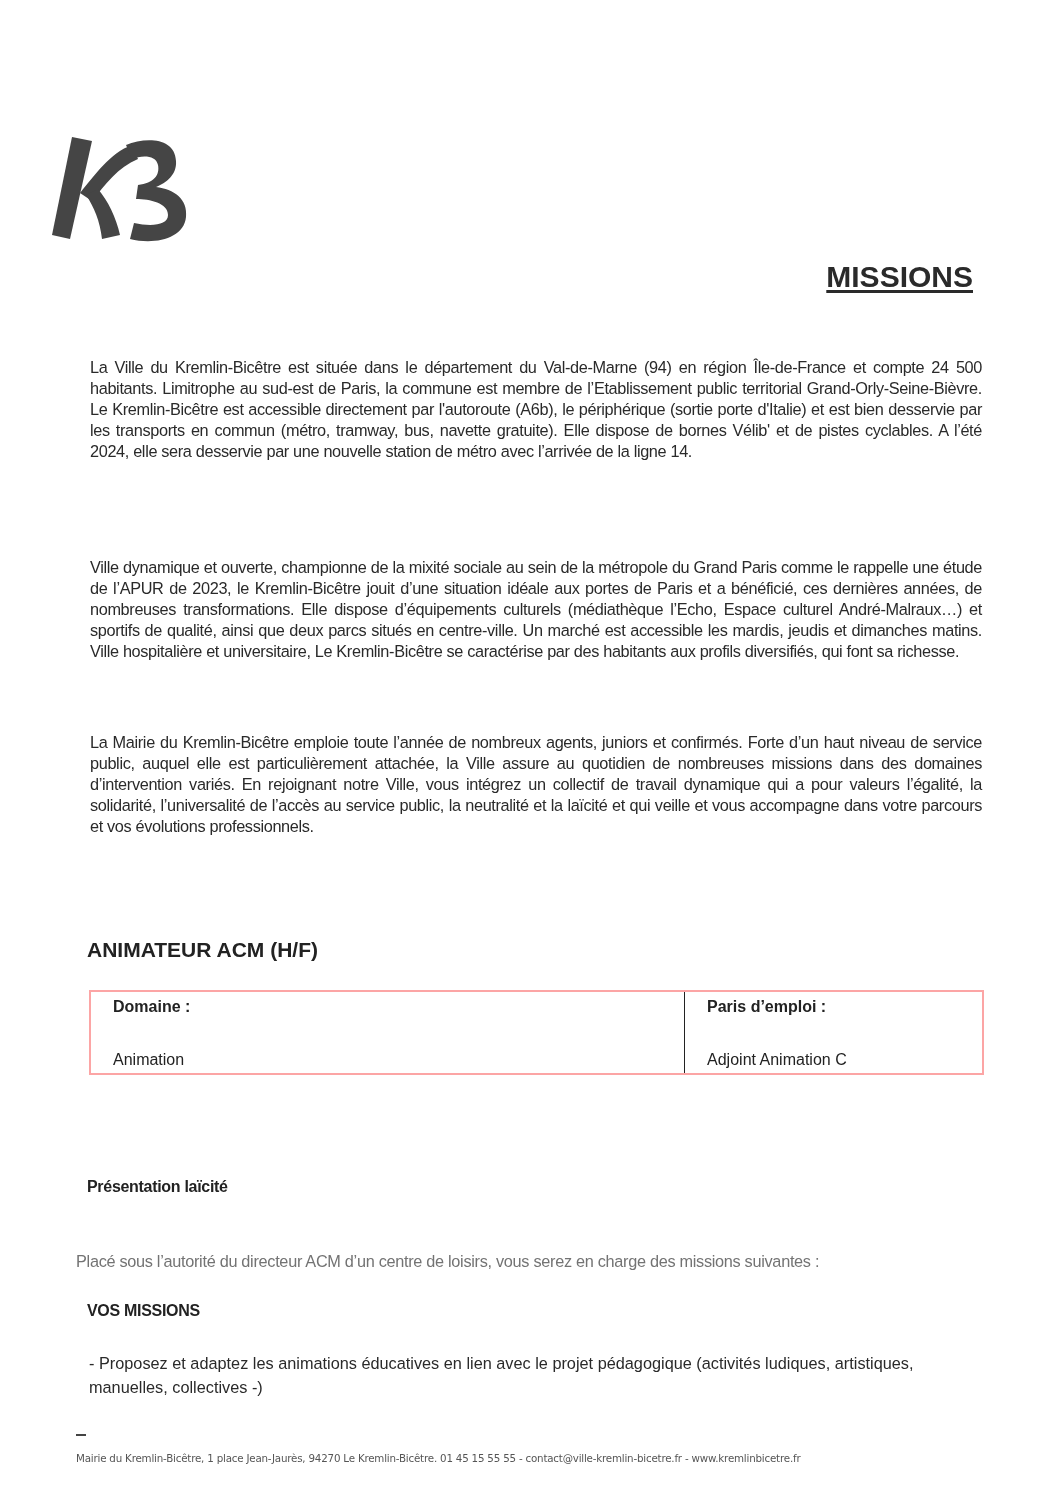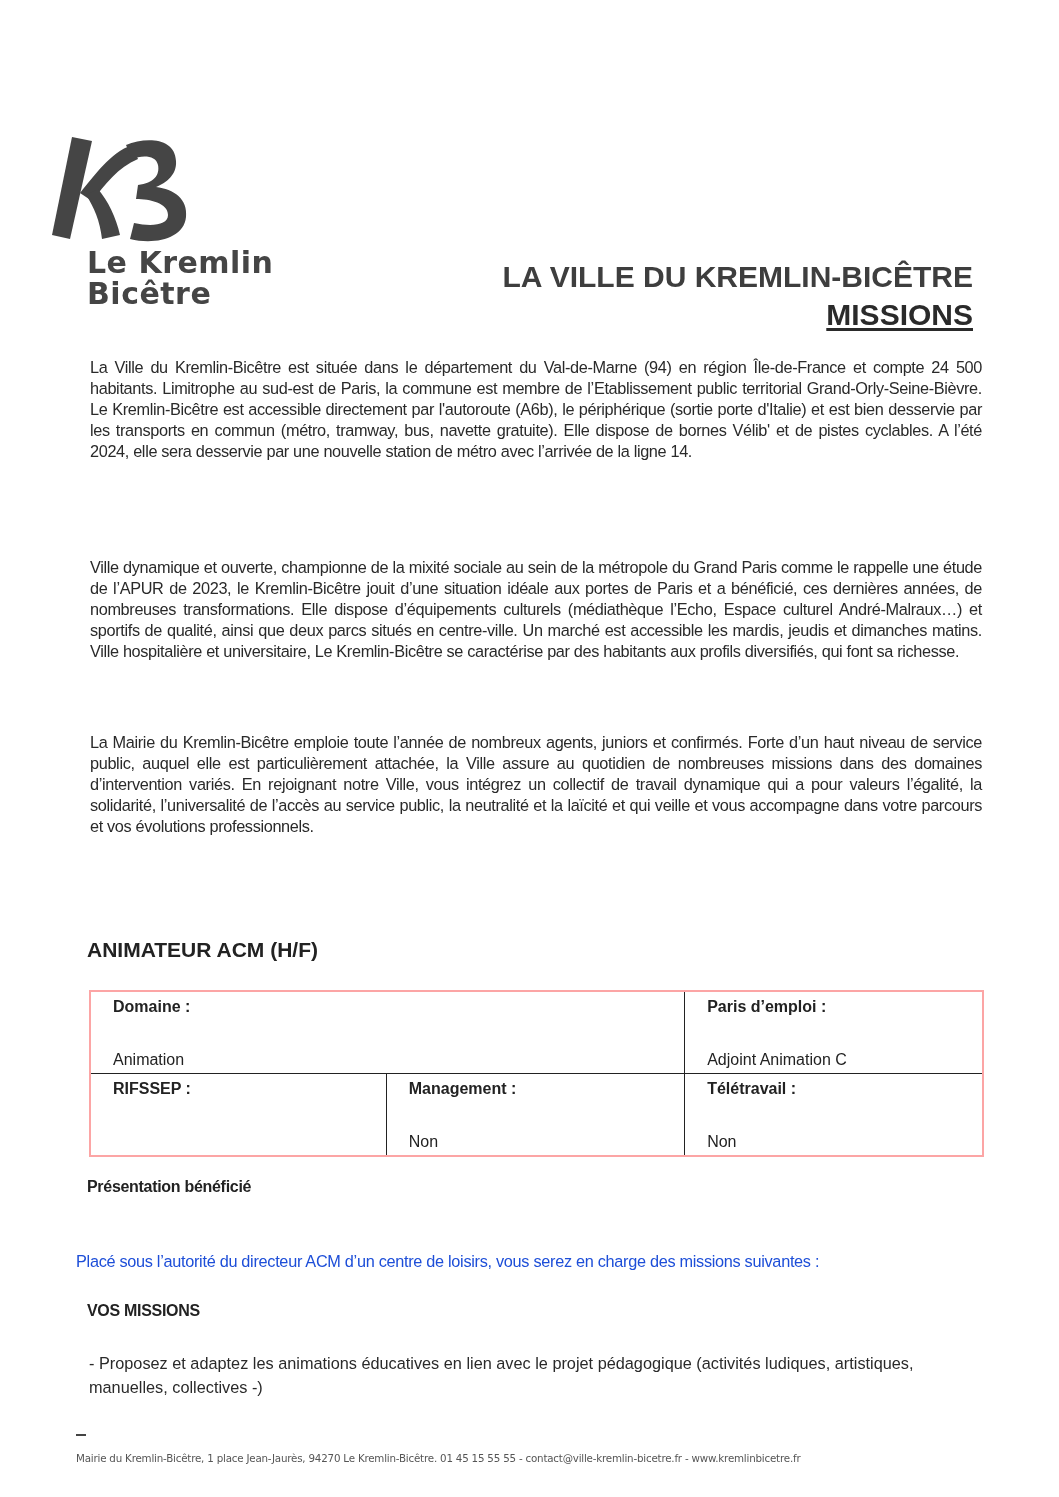--- a/index.html
+++ b/index.html
@@ -45,10 +45,6 @@
       <path d="M76 10 C95 2 125 2 126 26 C127 40 116 48 106 52 C124 54 138 64 136 82 C134 104 104 110 80 104 L84 88 C102 92 118 90 118 80 C118 68 100 64 86 64 L88 50 C104 48 110 40 108 30 C106 20 92 20 82 24 Z"></path>
     </g>
   </svg>
-  <div class="logo-text">
-    <div>Le Kremlin</div>
-    <div>Bicêtre</div>
-  </div>
 </div>
 
 <div class="title">

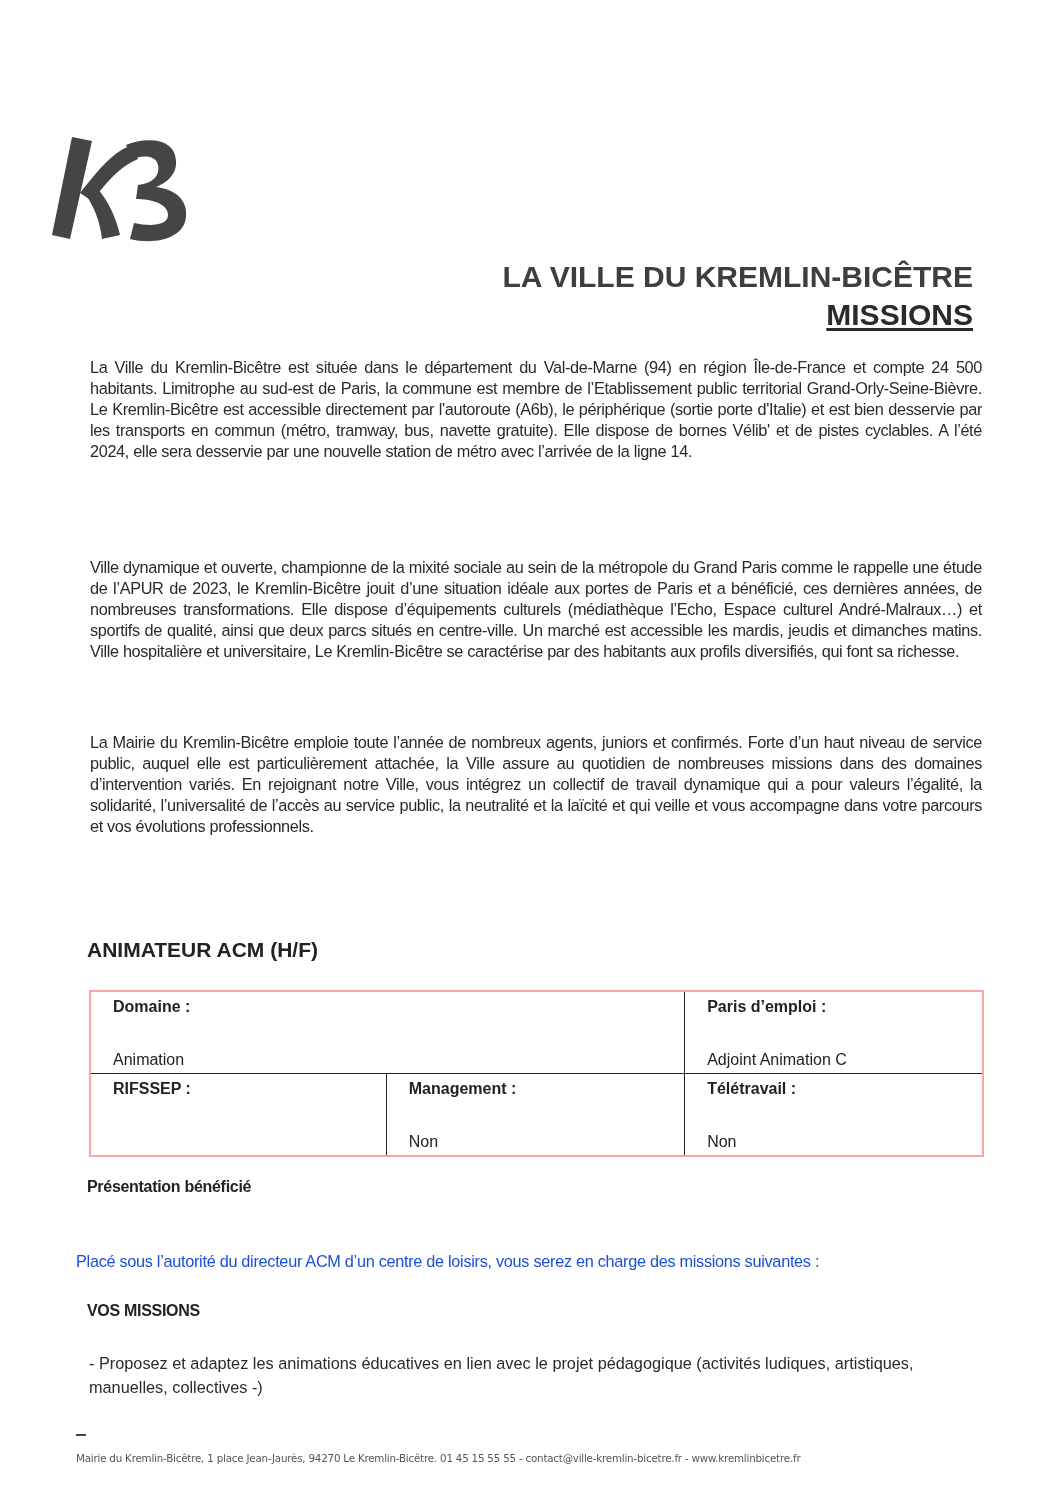--- a/index.html
+++ b/index.html
@@ -48,7 +48,6 @@
 </div>
 
 <div class="title">
-  <div>LA VILLE DU KREMLIN-BICÊTRE</div>
   <div class="line2">MISSIONS</div>
 </div>
 

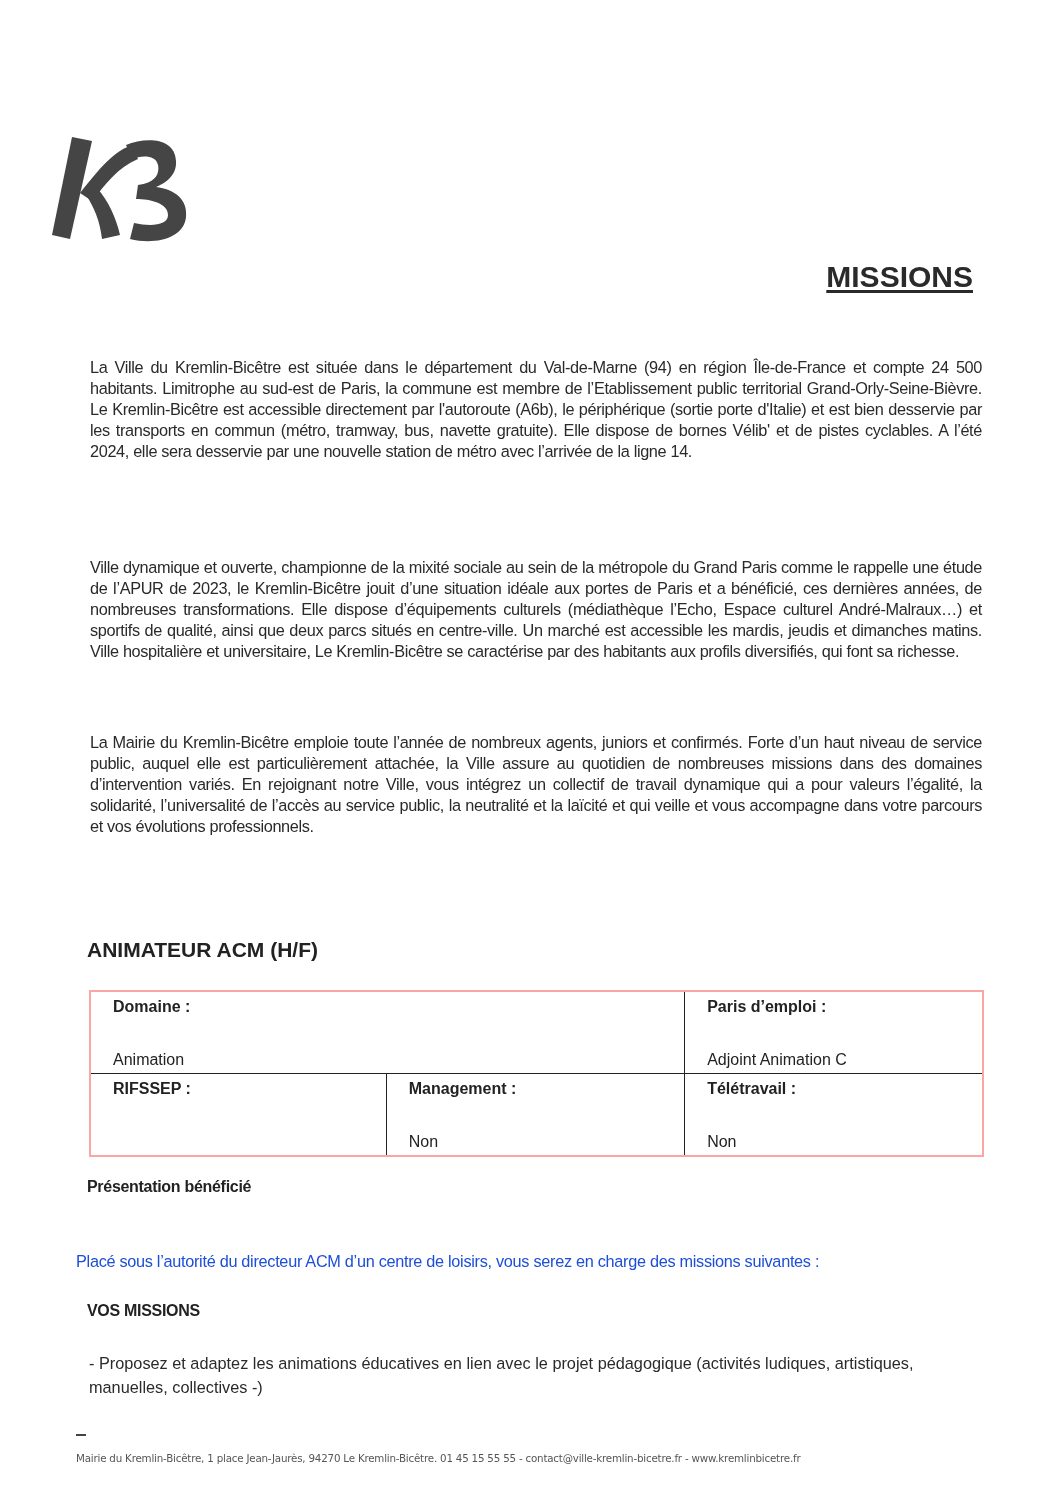--- a/index.html
+++ b/index.html
@@ -74,20 +74,6 @@
       <span class="val">Adjoint Animation C</span>
     </td>
   </tr>
-  <tr>
-    <td>
-      <span class="lbl">RIFSSEP :</span>
-      <span class="val">&nbsp;</span>
-    </td>
-    <td>
-      <span class="lbl">Management :</span>
-      <span class="val">Non</span>
-    </td>
-    <td>
-      <span class="lbl">Télétravail :</span>
-      <span class="val">Non</span>
-    </td>
-  </tr>
 </tbody>
   </table>
 

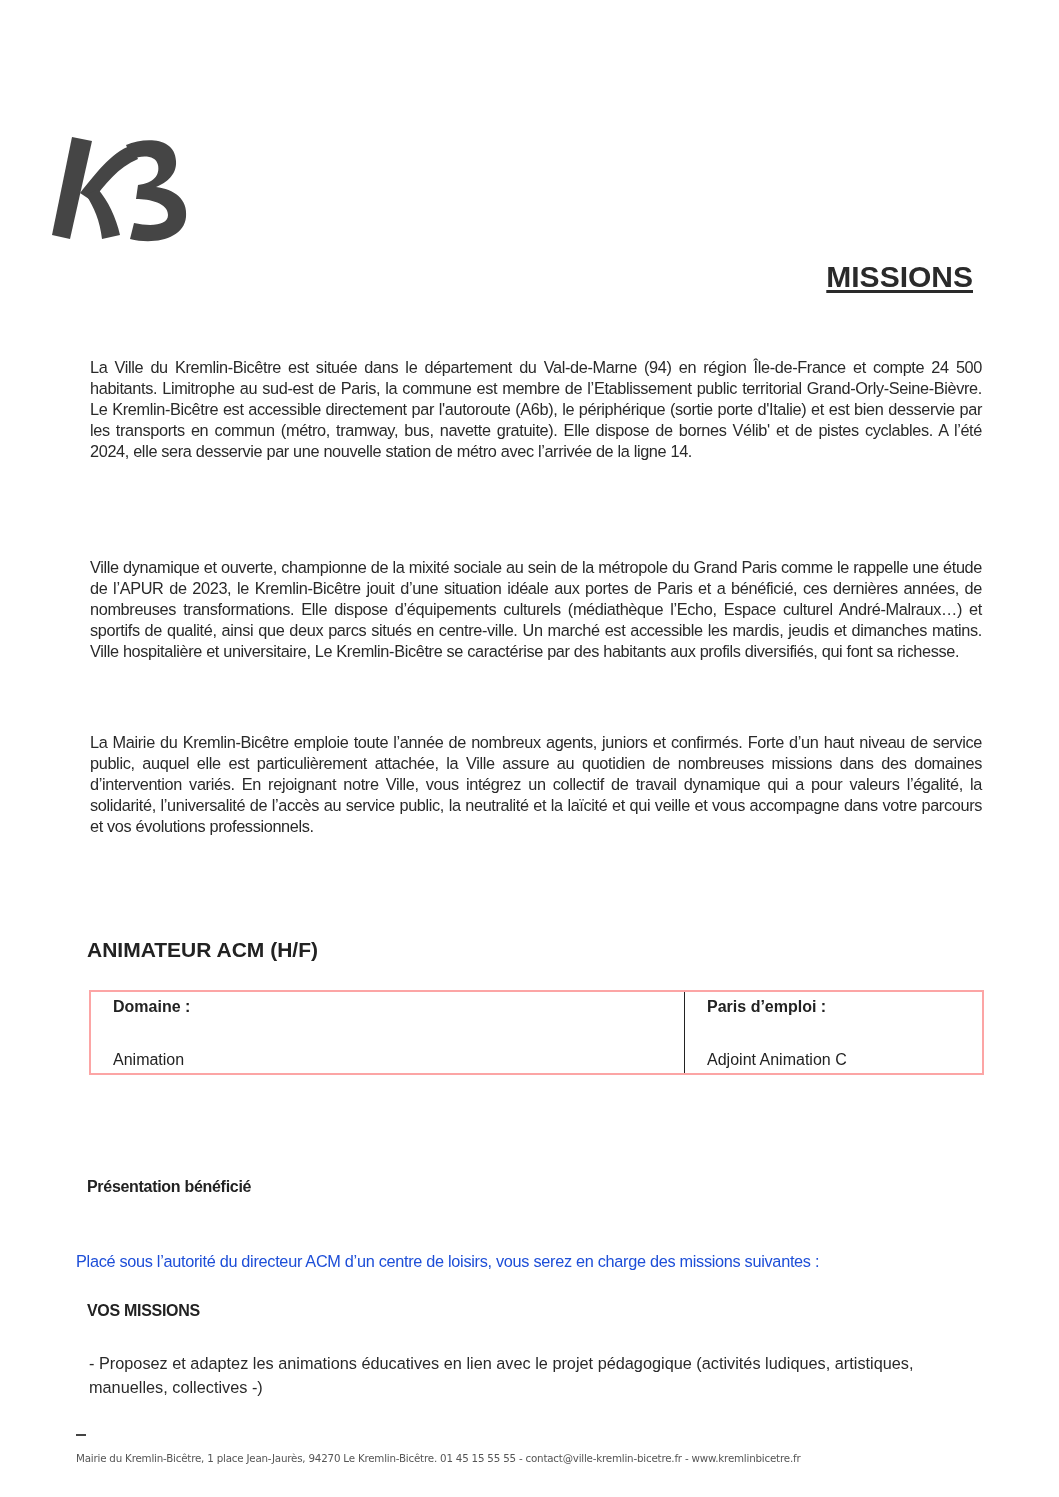--- a/index.html
+++ b/index.html
@@ -77,7 +77,7 @@
 </tbody>
   </table>
 
-<div class="section-h sec1">Présentation bénéficié</div>
+<div class="section-h sec1">Présentation laïcité</div>
 <div class="intro">Placé sous l’autorité du directeur ACM d’un centre de loisirs, vous serez en charge des missions suivantes :</div>
 <div class="section-h sec2">VOS MISSIONS</div>
 <div class="mission">- Proposez et adaptez les animations éducatives en lien avec le projet pédagogique (activités ludiques, artistiques, manuelles, collectives -)</div>

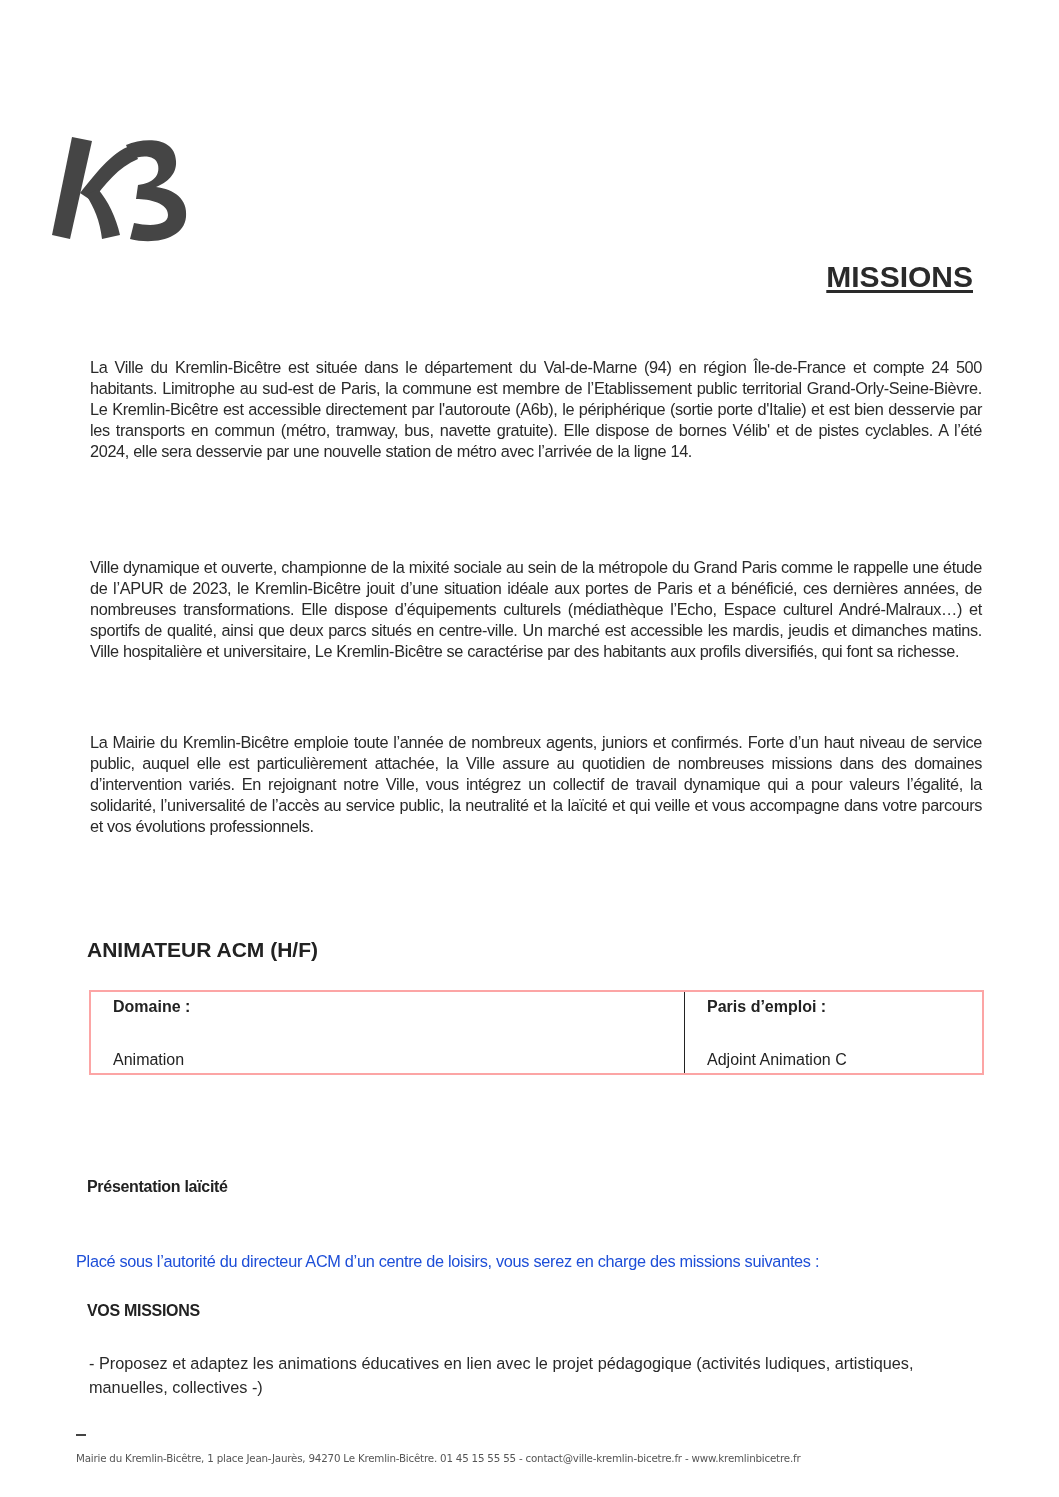--- a/index.html
+++ b/index.html
@@ -27,7 +27,7 @@
     .section-h { position: absolute; left: 87px; font-weight: bold; font-size: 16px; color: #222; letter-spacing: -0.3px; }
     .sec1 { top: 1178px; }
     .sec2 { top: 1302px; }
-    .intro { position: absolute; left: 76px; top: 1252px; font-size: 16.3px; color: #1d4ed8; letter-spacing: -0.3px; }
+    .intro { position: absolute; left: 76px; top: 1252px; font-size: 16.3px; color: #737373; letter-spacing: -0.3px; }
     .mission { position: absolute; left: 89px; top: 1351px; width: 860px; font-size: 16.3px; line-height: 24px; color: #2a2a2a; }
 
     .footer-dash { position: absolute; left: 76px; top: 1434px; width: 10px; height: 2px; background: #444; }

